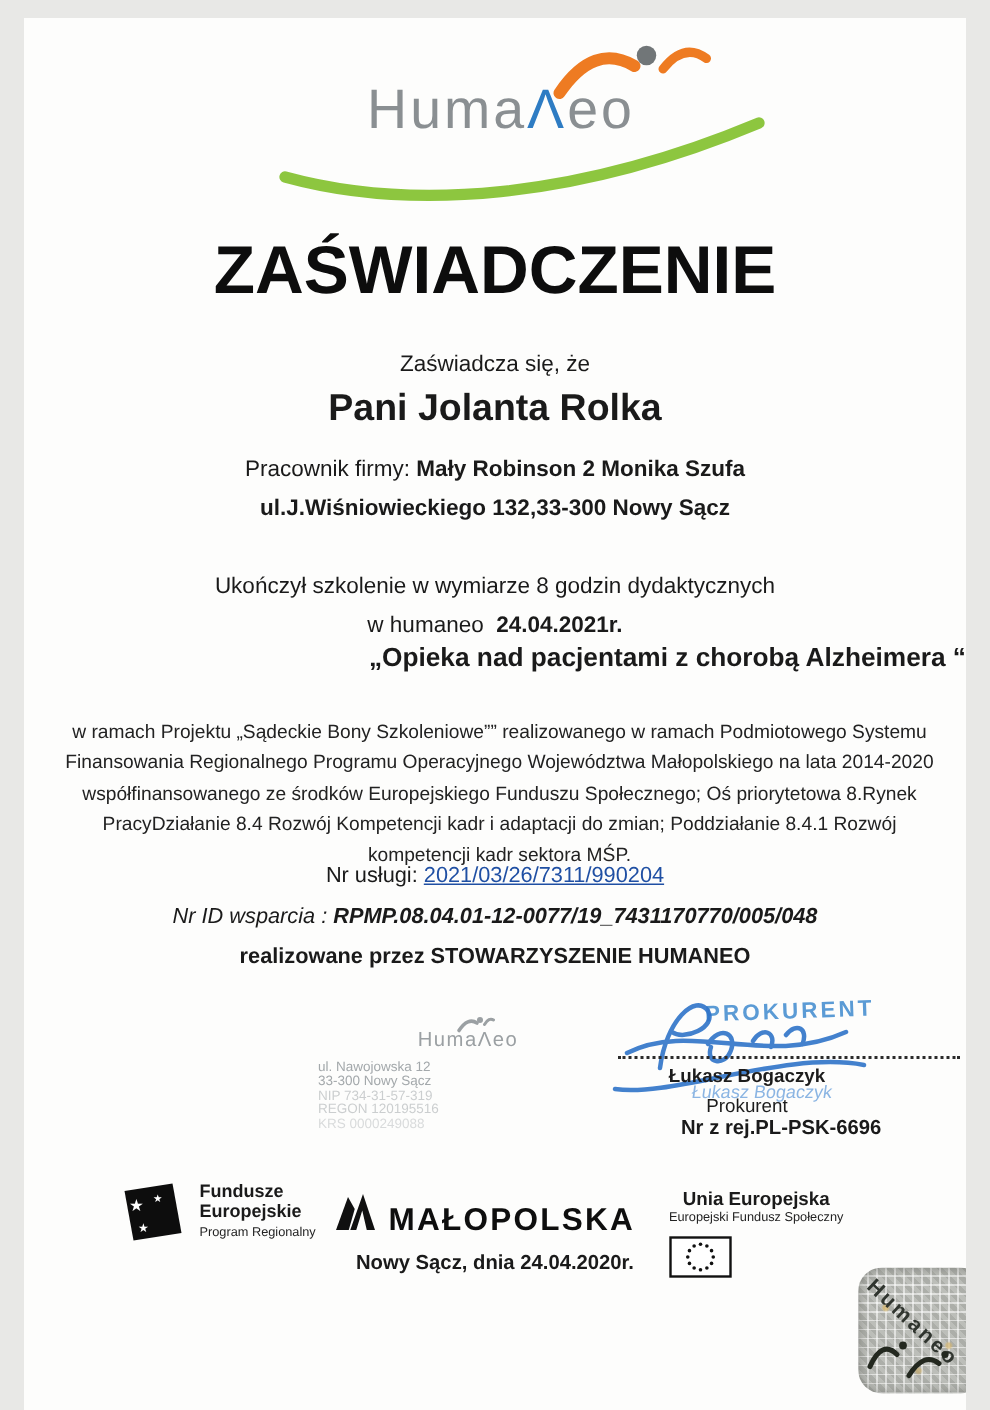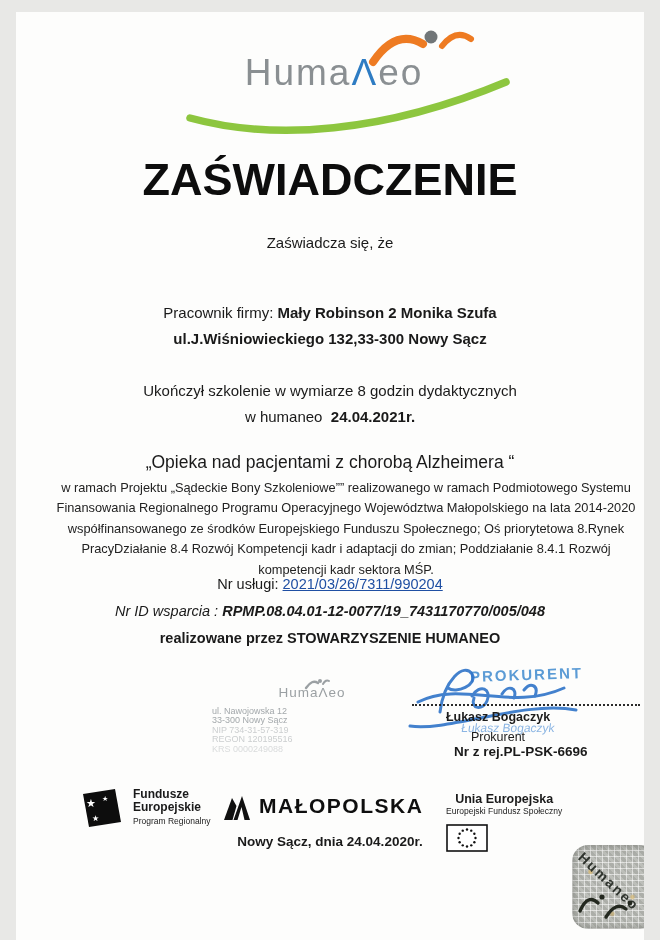--- a/index.html
+++ b/index.html
@@ -124,6 +124,7 @@
 
   <div class="cline title">ZAŚWIADCZENIE</div>
   <div class="cline intro">Zaświadcza się, że</div>
+  <div class="cline person">Pani Jolanta Rolka</div>
   <div class="cline employer">
     <span>Pracownik firmy:</span>
     <b>Mały Robinson 2 Monika Szufa</b>

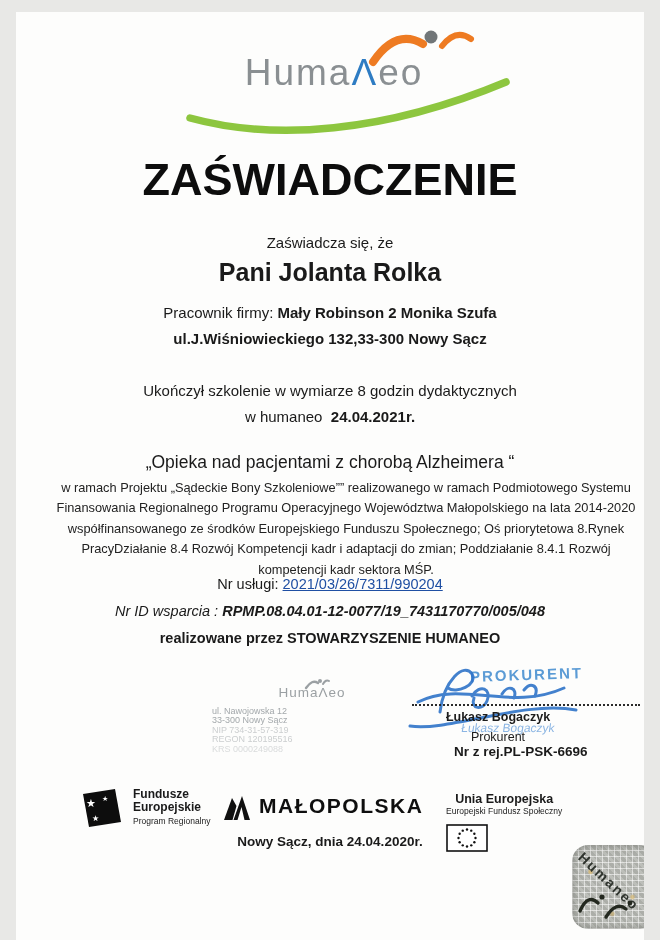--- a/index.html
+++ b/index.html
@@ -31,7 +31,7 @@
   .nip{top:344px;font-size:15px;font-weight:bold;}
   .course1{top:370px;font-size:15px;}
   .termin{top:396px;font-size:15px;}
-  .topic{top:440px;font-size:17.5px;font-weight:normal;}
+  .topic{top:416px;font-size:17.5px;font-weight:bold;text-align:right;}
   .paragraph{
     position:absolute;top:466px;left:38px;width:584px;
     font-size:12.8px;line-height:20.4px;text-align:center;color:#222;

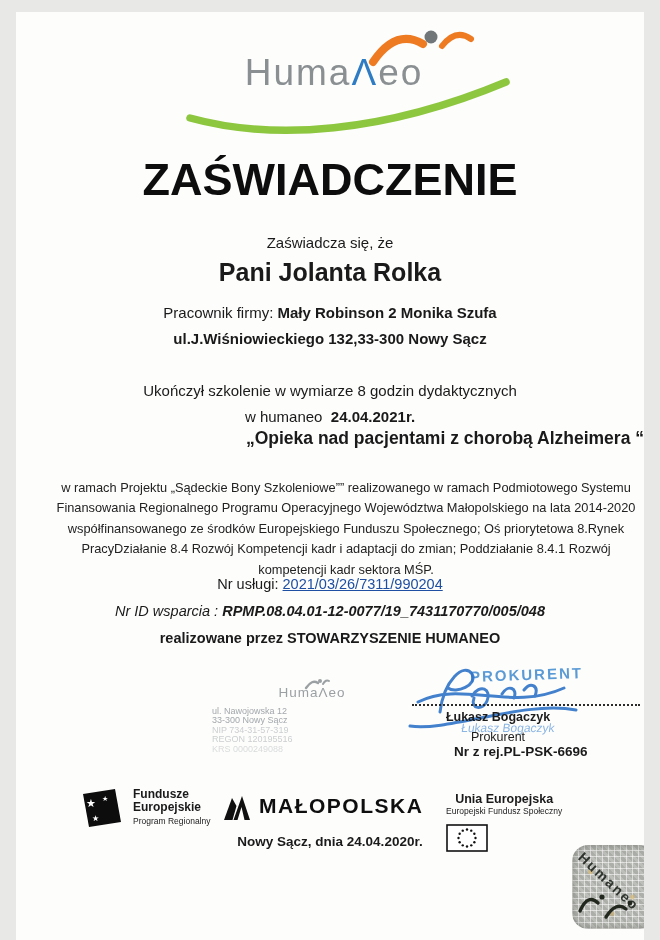--- a/index.html
+++ b/index.html
@@ -33,7 +33,7 @@
   .termin{top:396px;font-size:15px;}
   .topic{top:416px;font-size:17.5px;font-weight:bold;text-align:right;}
   .paragraph{
-    position:absolute;top:466px;left:38px;width:584px;
+    position:absolute;top:466px;left:25px;width:584px;
     font-size:12.8px;line-height:20.4px;text-align:center;color:#222;
   }
   .service{top:564px;font-size:14.5px;}

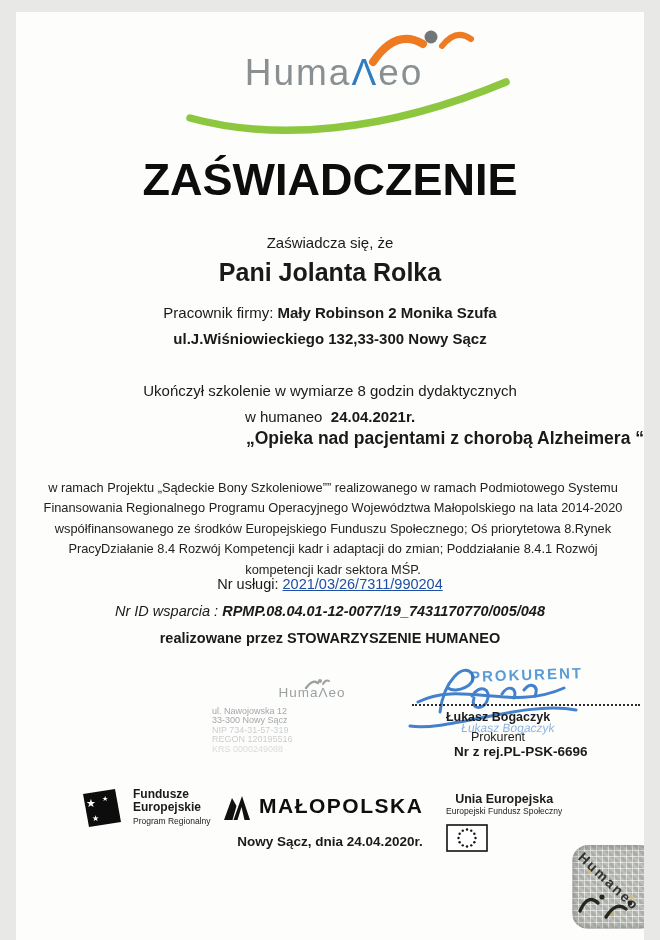--- a/index.html
+++ b/index.html
@@ -73,7 +73,7 @@
   .fe-text{padding-top:2px;}
   .fe-l1,.fe-l2{font-size:12px;font-weight:bold;line-height:13px;}
   .fe-l3{font-size:8.5px;margin-top:2px;color:#222;}
-  .malopolska{position:absolute;left:205px;top:782px;display:flex;gap:8px;align-items:flex-start;}
+  .malopolska{position:absolute;left:205px;top:782px;display:flex;gap:8px;align-items:flex-end;}
   .malopolska-label{font-size:21px;font-weight:bold;letter-spacing:1.5px;color:#0e0e0e;}
   .eu-block{position:absolute;left:430px;top:778px;display:flex;gap:8px;align-items:flex-start;flex-direction:column;}
   .eu-text{text-align:center;padding-top:2px;}

